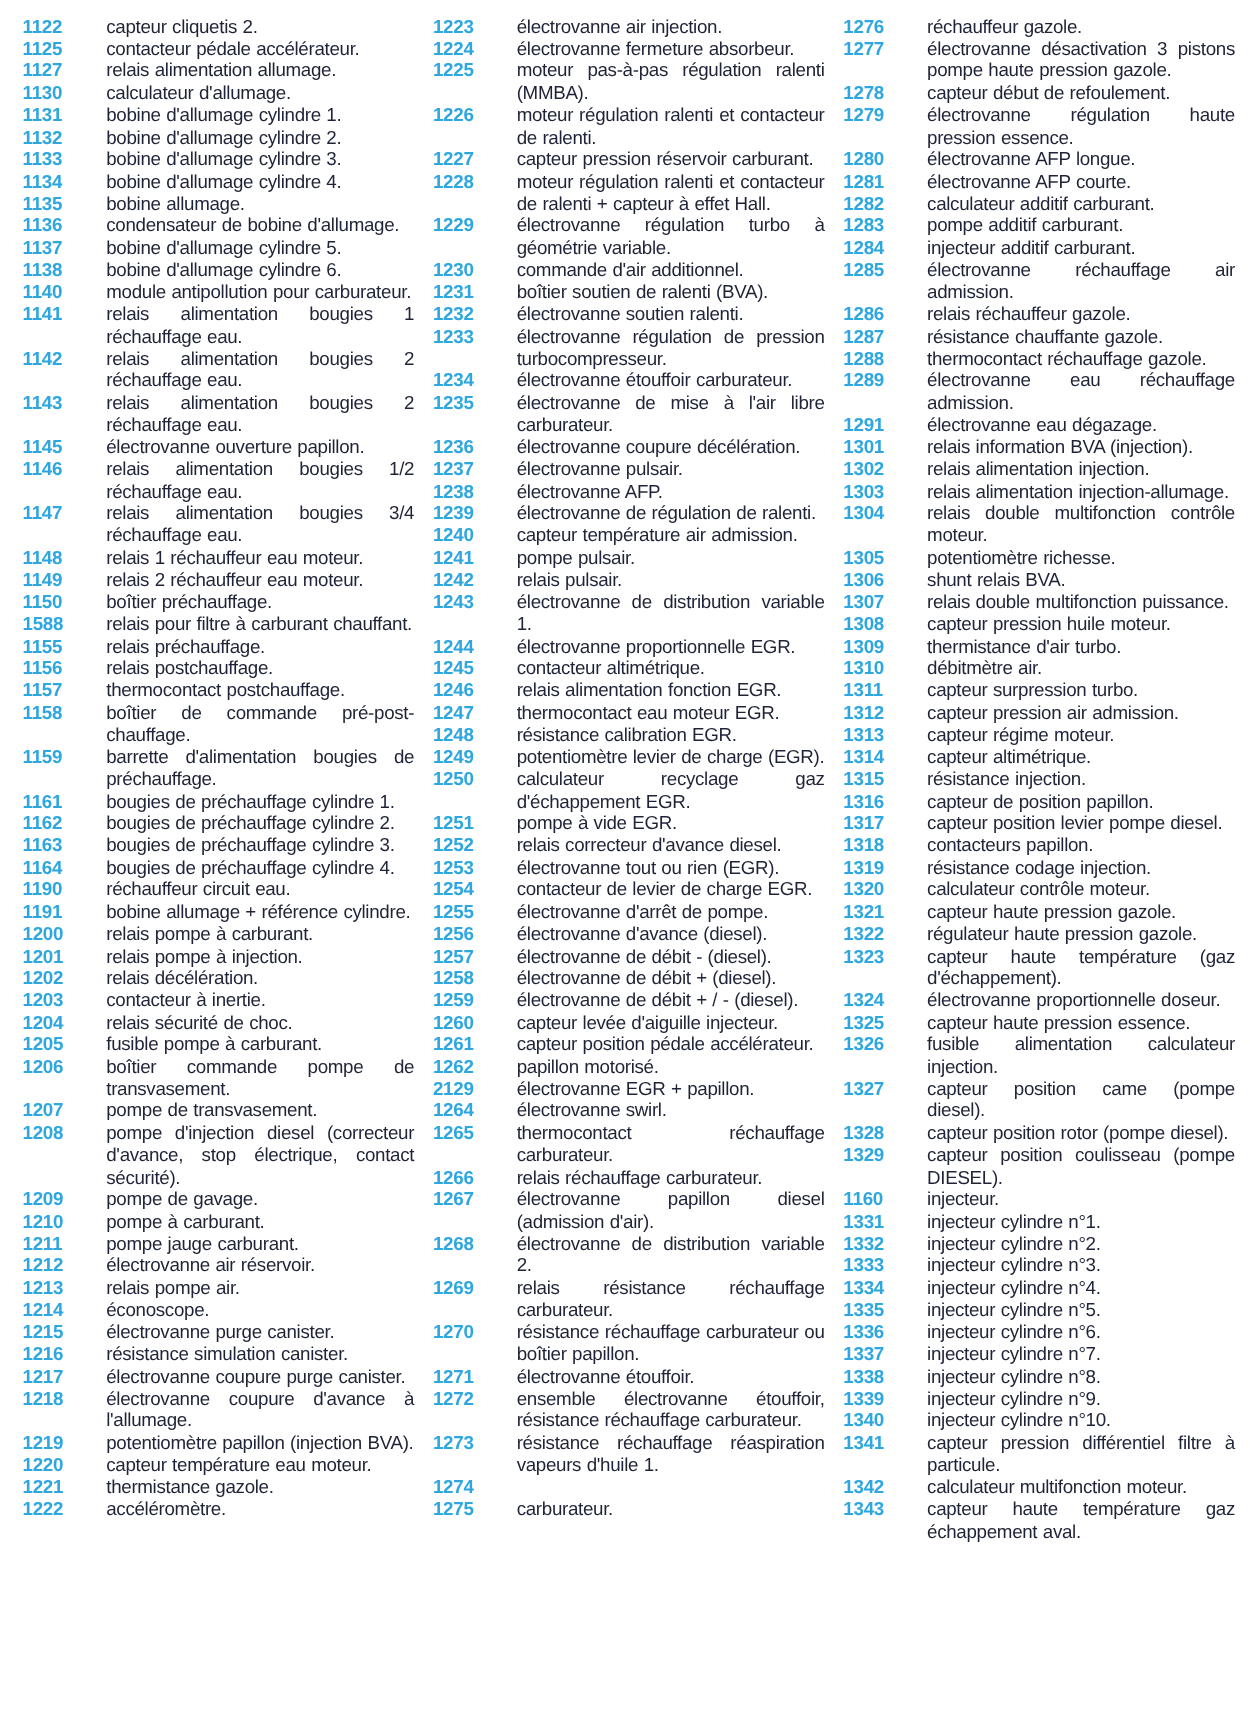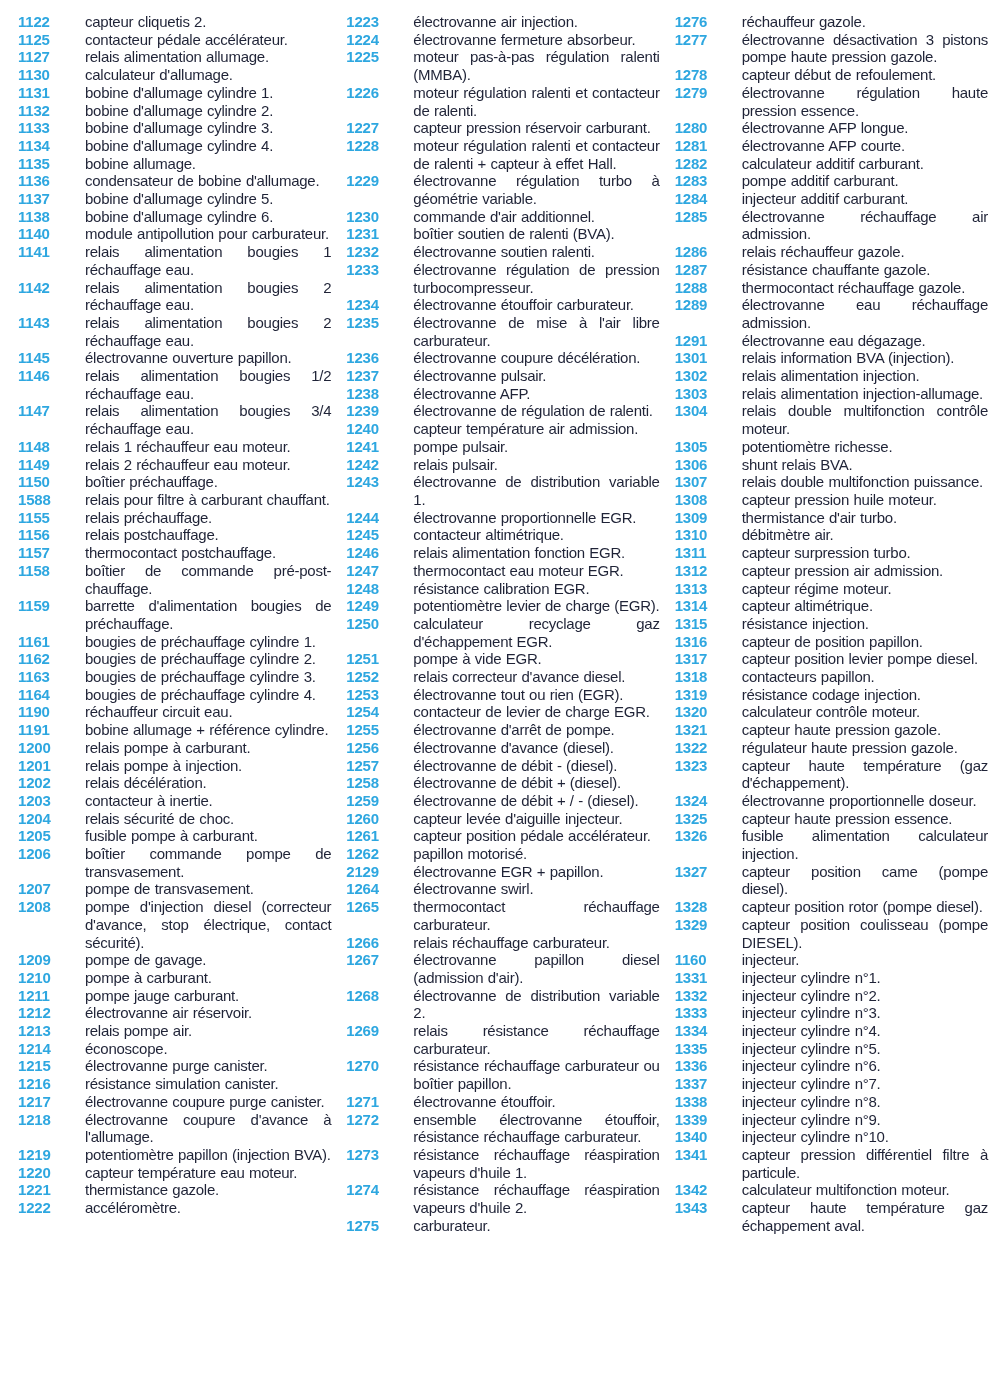--- a/index.html
+++ b/index.html
@@ -488,7 +488,6 @@
   </div>
       <div class="row">
     <span class="code">1274</span>
-    <span class="desc">résistance réchauffage réaspiration vapeurs d'huile 2.</span>
   </div>
       <div class="row">
     <span class="code">1275</span>

